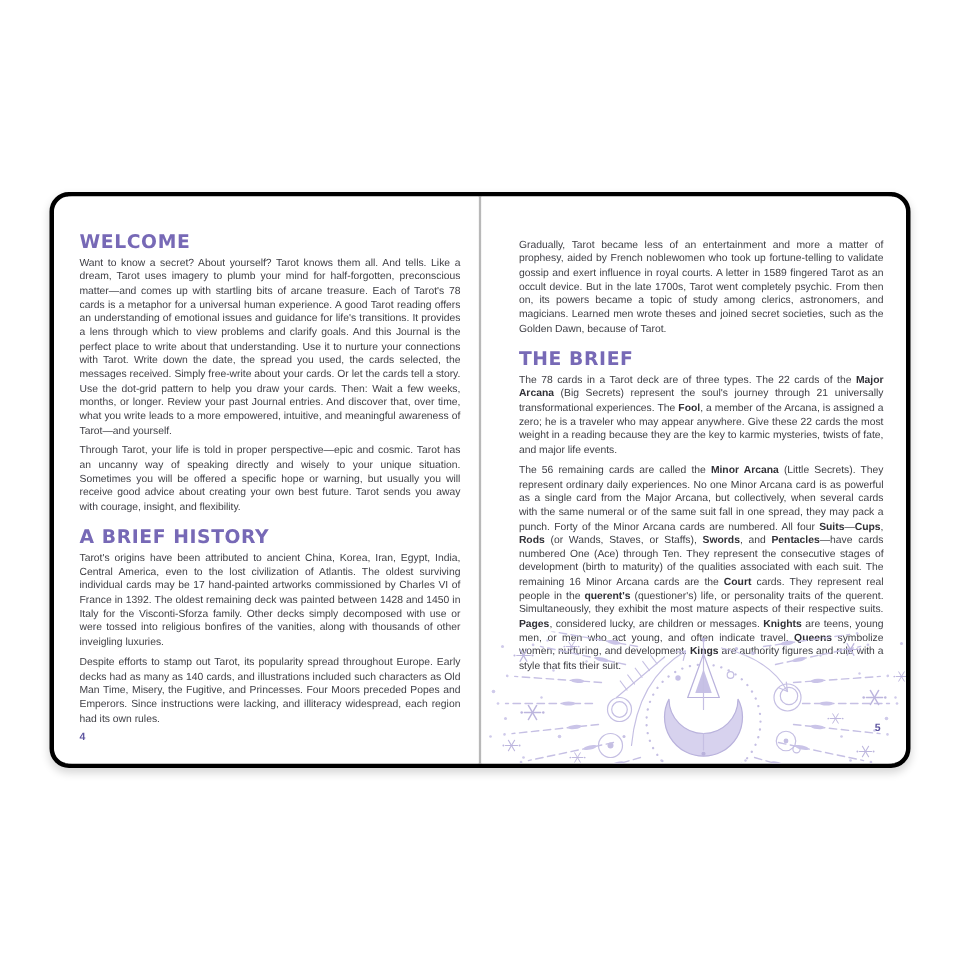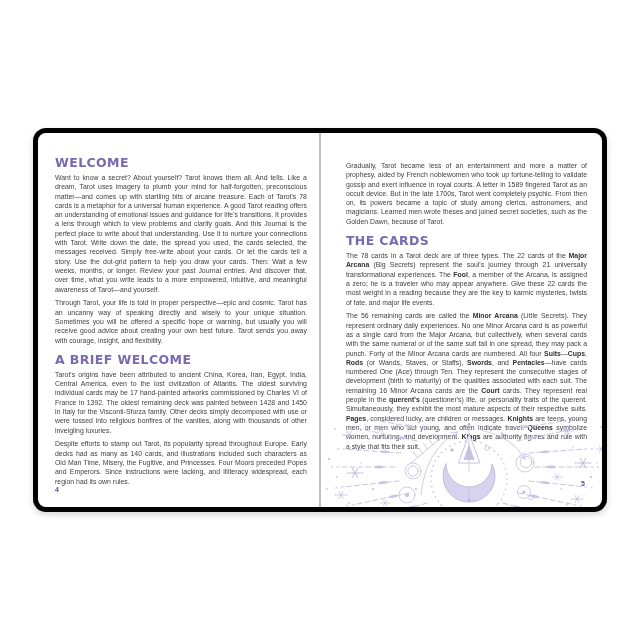--- a/index.html
+++ b/index.html
@@ -15,7 +15,7 @@
     position: absolute;
     left: 33px; top: 128px;
     width: 574px; height: 384px;
-    border: 5px solid #000000;
+    border: 3px solid #000000;
     border-radius: 13px;
     background: #ffffff;
     box-shadow: 0 3px 6px rgba(0,0,0,0.16);

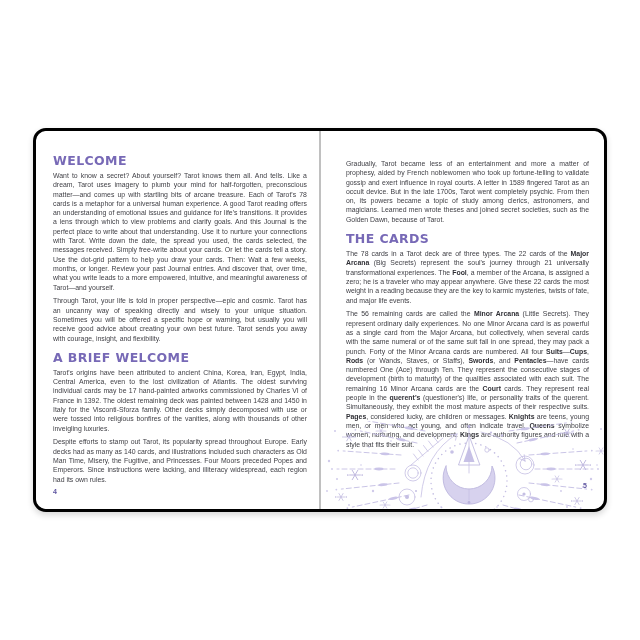--- a/index.html
+++ b/index.html
@@ -92,7 +92,7 @@
   <div class="page page-right">
     <p class="body">Gradually, Tarot became less of an entertainment and more a matter of prophesy, aided by French noblewomen who took up fortune-telling to validate gossip and exert influence in royal courts. A letter in 1589 fingered Tarot as an occult device. But in the late 1700s, Tarot went completely psychic. From then on, its powers became a topic of study among clerics, astronomers, and magicians. Learned men wrote theses and joined secret societies, such as the Golden Dawn, because of Tarot.</p>
 
-    <h2 class="sec">THE CARDS</h2>
+    <h2 class="sec">THE BRIEF</h2>
     <p class="body">The 78 cards in a Tarot deck are of three types. The 22 cards of the <strong>Major Arcana</strong> (Big Secrets) represent the soul's journey through 21 universally transformational experiences. The <strong>Fool</strong>, a member of the Arcana, is assigned a zero; he is a traveler who may appear anywhere. Give these 22 cards the most weight in a reading because they are the key to karmic mysteries, twists of fate, and major life events.</p>
     <p class="body">The 56 remaining cards are called the <strong>Minor Arcana</strong> (Little Secrets). They represent ordinary daily experiences. No one Minor Arcana card is as powerful as a single card from the Major Arcana, but collectively, when several cards with the same numeral or of the same suit fall in one spread, they may pack a punch. Forty of the Minor Arcana cards are numbered. All four <strong>Suits</strong>—<strong>Cups</strong>, <strong>Rods</strong> (or Wands, Staves, or Staffs), <strong>Swords</strong>, and <strong>Pentacles</strong>—have cards numbered One (Ace) through Ten. They represent the consecutive stages of development (birth to maturity) of the qualities associated with each suit. The remaining 16 Minor Arcana cards are the <strong>Court</strong> cards. They represent real people in the <strong>querent's</strong> (questioner's) life, or personality traits of the querent. Simultaneously, they exhibit the most mature aspects of their respective suits. <strong>Pages</strong>, considered lucky, are children or messages. <strong>Knights</strong> are teens, young men, or men who act young, and often indicate travel. <strong>Queens</strong> symbolize women, nurturing, and development. <strong>Kings</strong> are authority figures and rule with a style that fits their suit.</p>
 

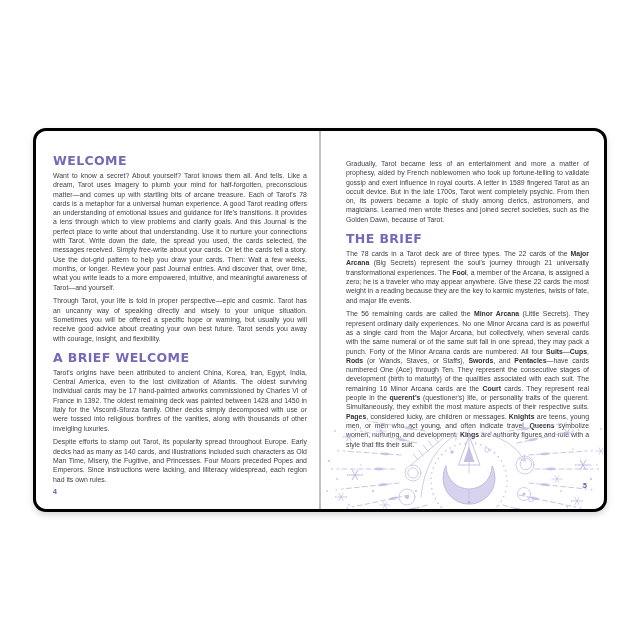--- a/index.html
+++ b/index.html
@@ -80,7 +80,7 @@
 
     <p class="body">Through Tarot, your life is told in proper perspective—epic and cosmic. Tarot has an uncanny way of speaking directly and wisely to your unique situation. Sometimes you will be offered a specific hope or warning, but usually you will receive good advice about creating your own best future. Tarot sends you away with courage, insight, and flexibility.</p>
 
-    <h2 class="sec">A BRIEF WELCOME</h2>
+    <h2 class="sec">A BRIEF HISTORY</h2>
     <p class="body">Tarot's origins have been attributed to ancient China, Korea, Iran, Egypt, India, Central America, even to the lost civilization of Atlantis. The oldest surviving individual cards may be 17 hand-painted artworks commissioned by Charles VI of France in 1392. The oldest remaining deck was painted between 1428 and 1450 in Italy for the Visconti-Sforza family. Other decks simply decomposed with use or were tossed into religious bonfires of the vanities, along with thousands of other inveigling luxuries.</p>
     <p class="body">Despite efforts to stamp out Tarot, its popularity spread throughout Europe. Early decks had as many as 140 cards, and illustrations included such characters as Old Man Time, Misery, the Fugitive, and Princesses. Four Moors preceded Popes and Emperors. Since instructions were lacking, and illiteracy widespread, each region had its own rules.</p>
 

